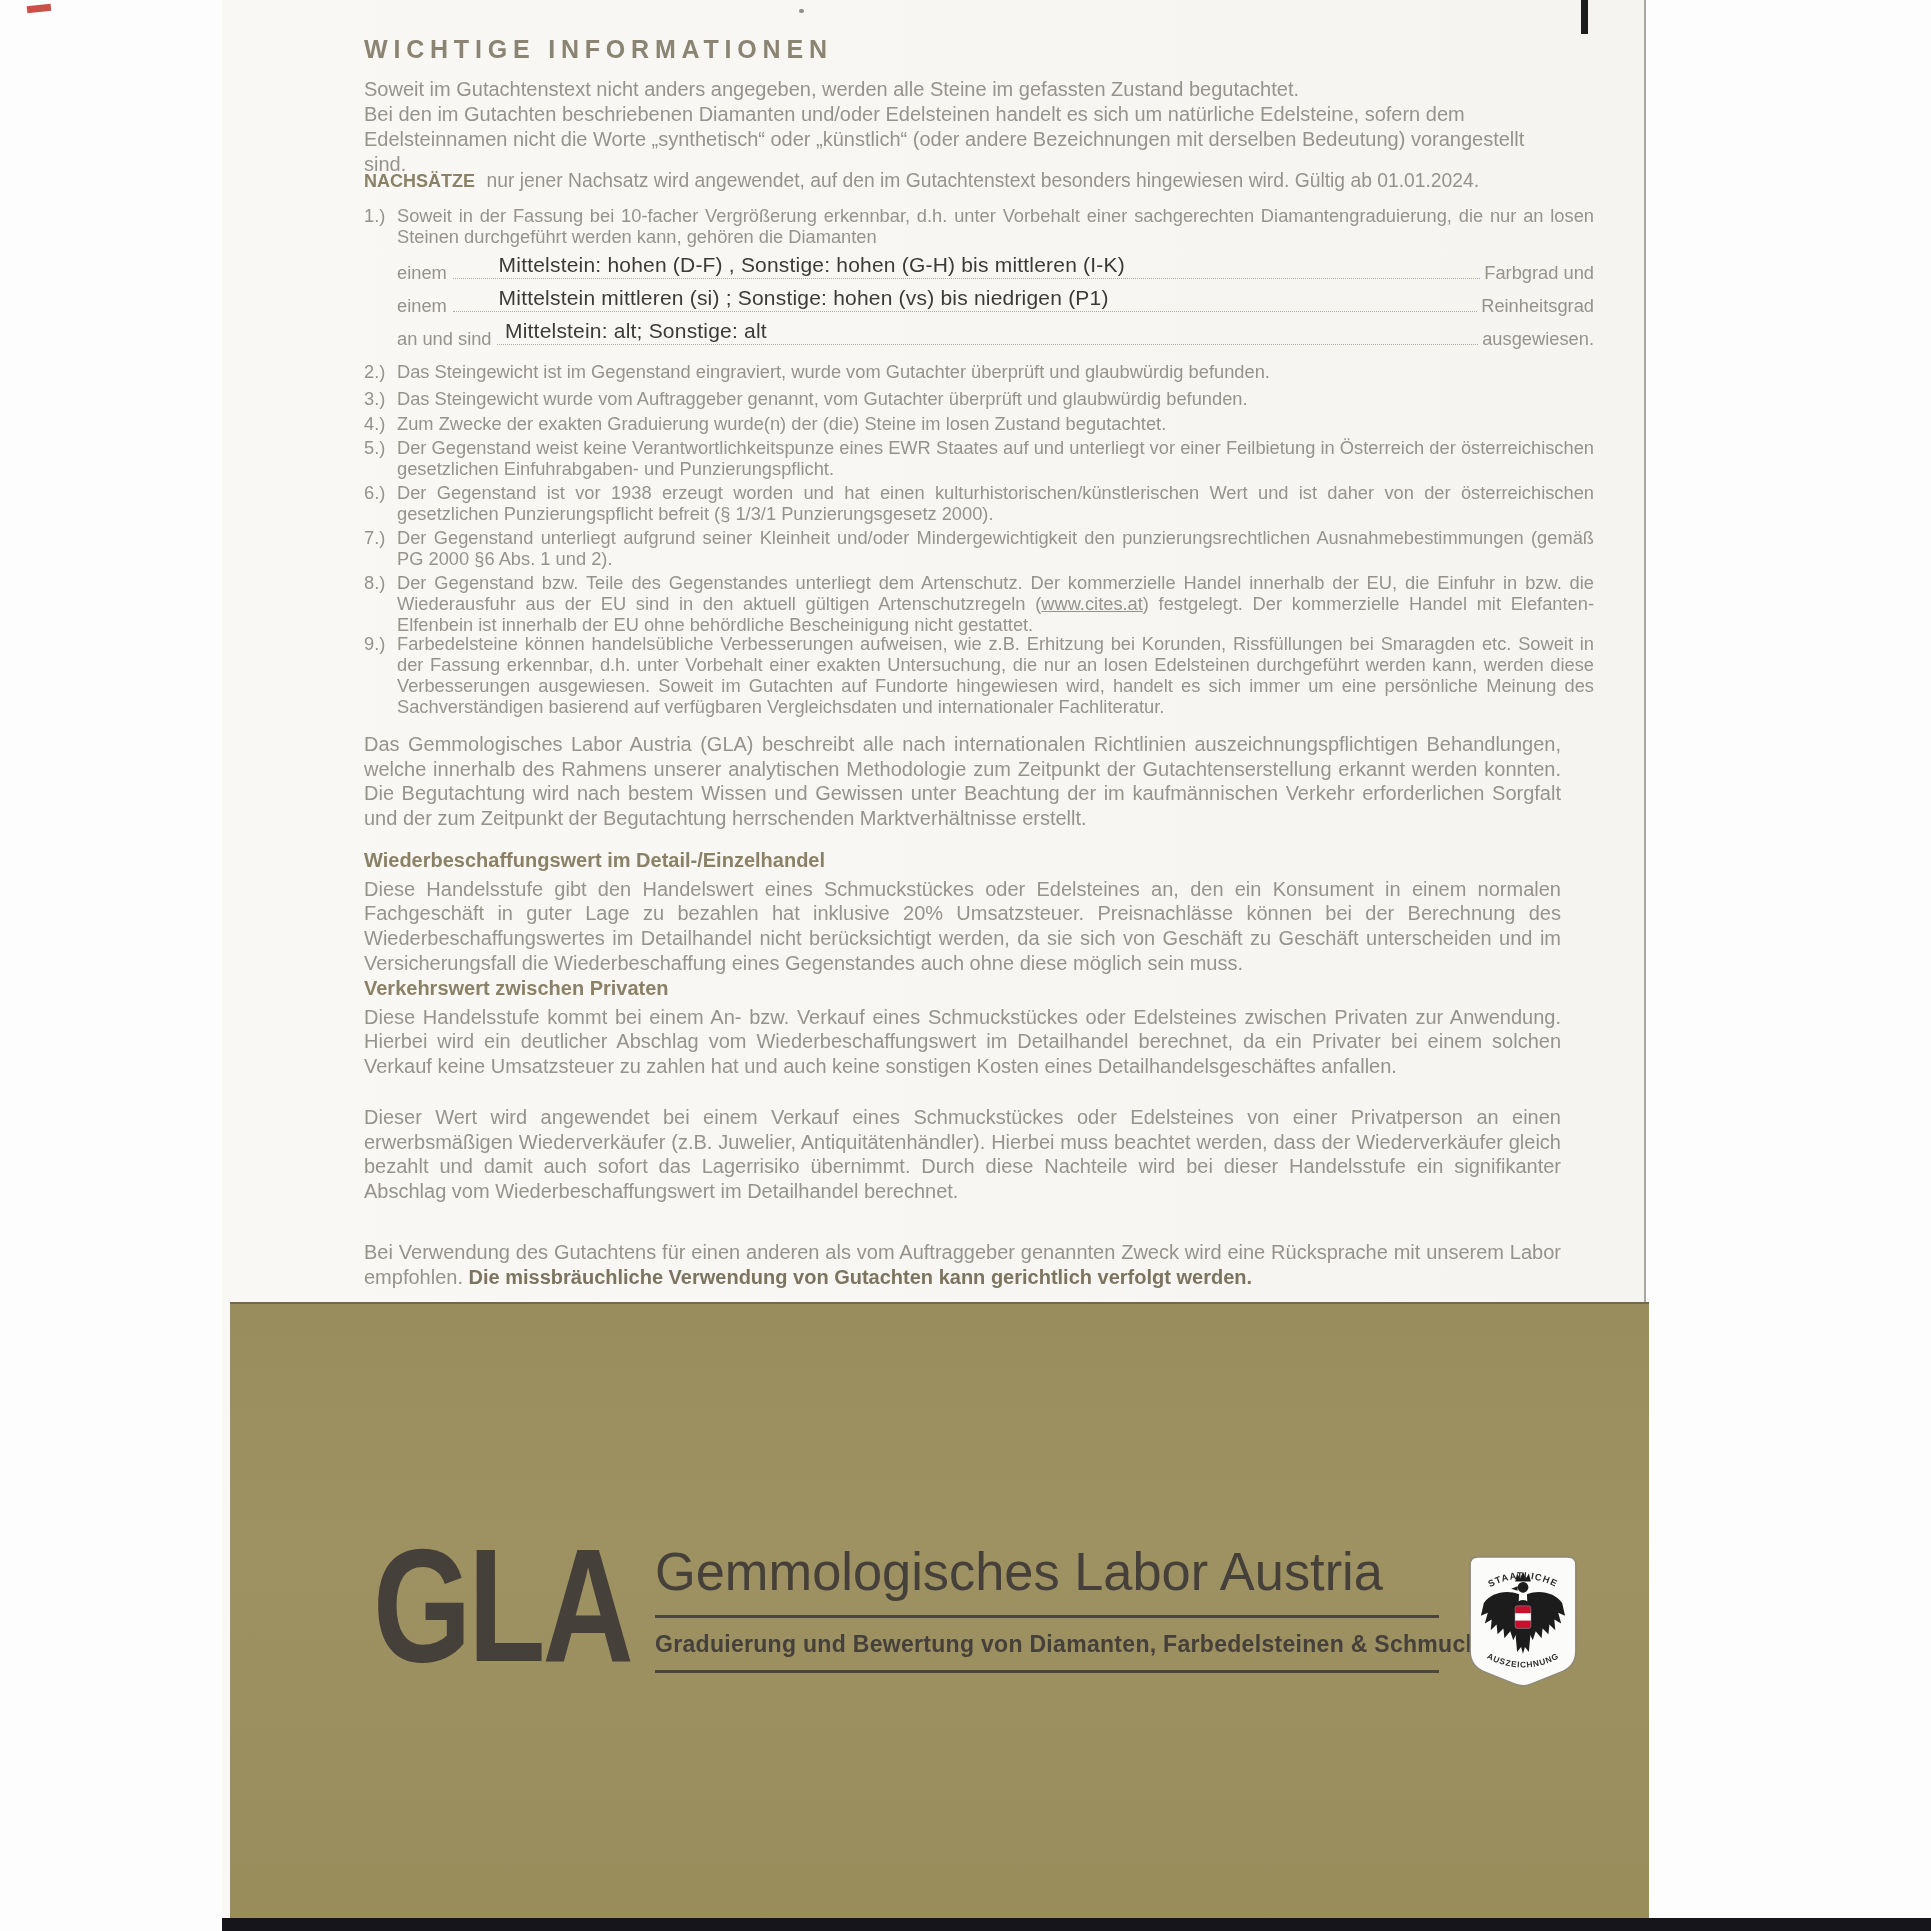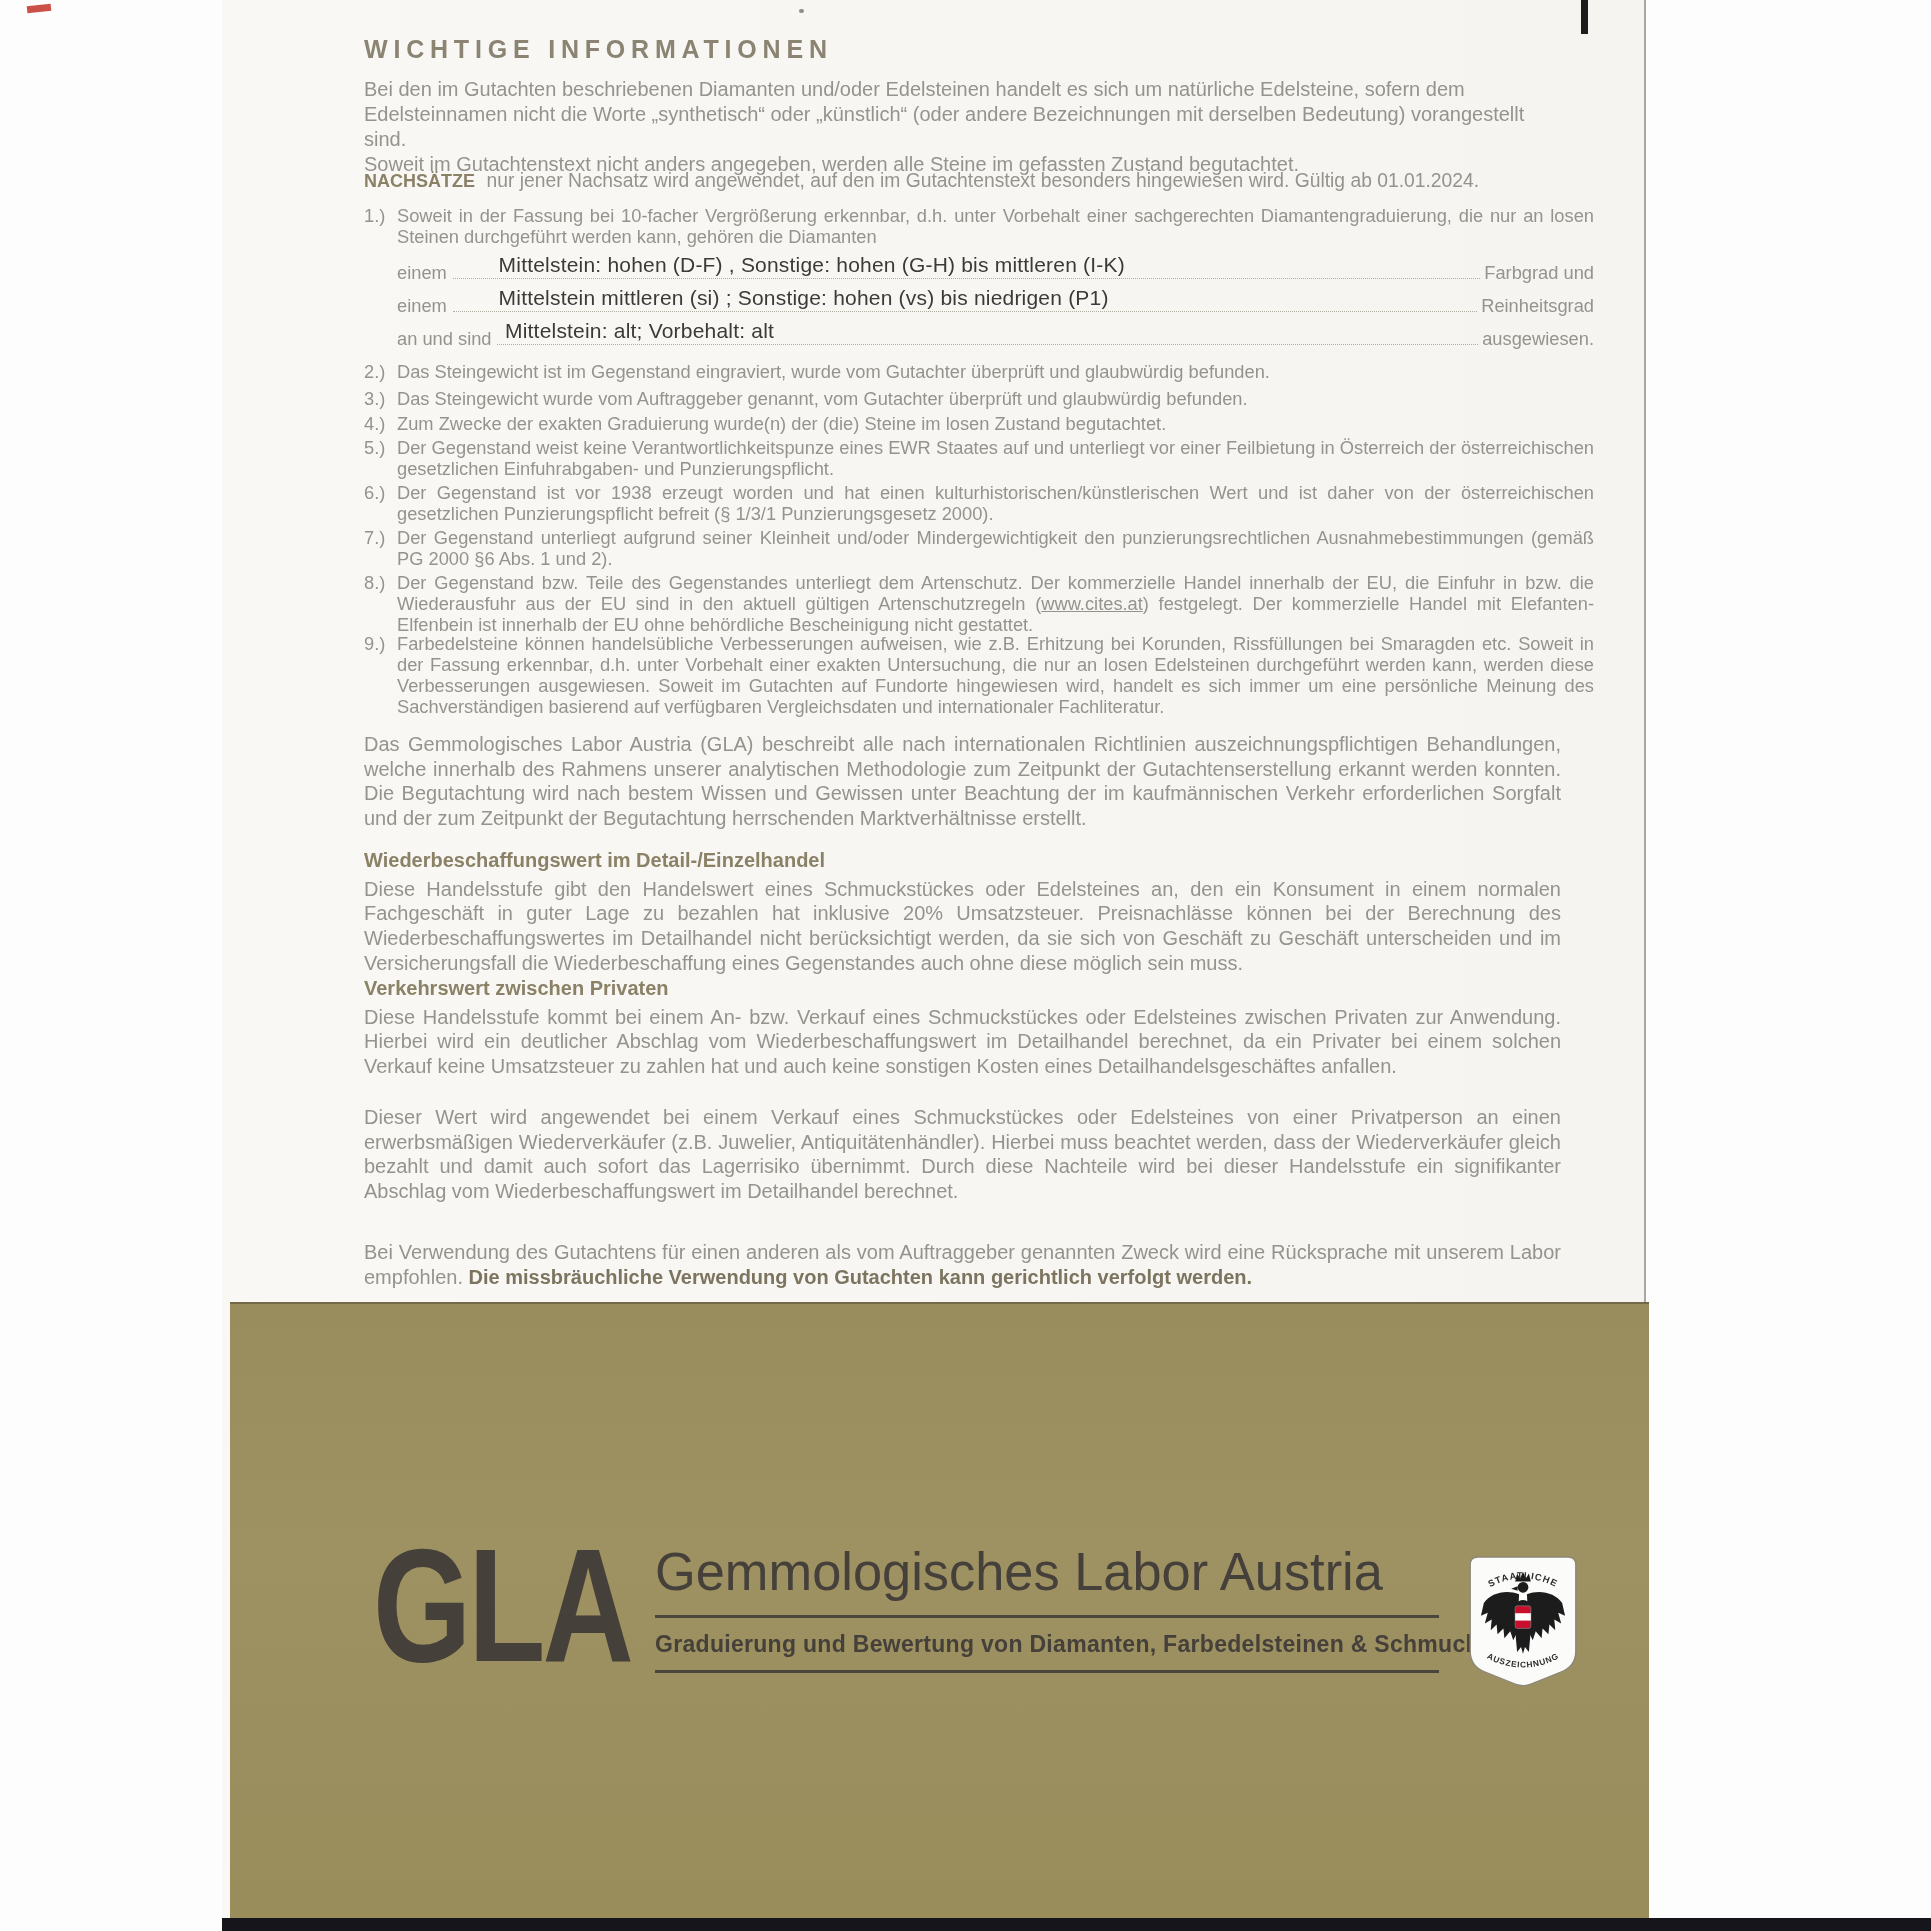--- a/index.html
+++ b/index.html
@@ -69,8 +69,8 @@
     <h1 class="title chunk" style="top:35px">WICHTIGE INFORMATIONEN</h1>
 
     <div class="chunk body-text" style="top:77px">
+      <p>Soweit im Gutachtenstext nicht anders angegeben, werden alle Steine im gefassten Zustand begutachtet.</p>
       <p>Bei den im Gutachten beschriebenen Diamanten und/oder Edelsteinen handelt es sich um natürliche Edelsteine, sofern dem Edelsteinnamen nicht die Worte „synthetisch“ oder „künstlich“ (oder andere Bezeichnungen mit derselben Bedeutung) vorangestellt sind.</p>
-      <p>Soweit im Gutachtenstext nicht anders angegeben, werden alle Steine im gefassten Zustand begutachtet.</p>
     </div>
 
     <div class="chunk nachsatz" style="top:170px">

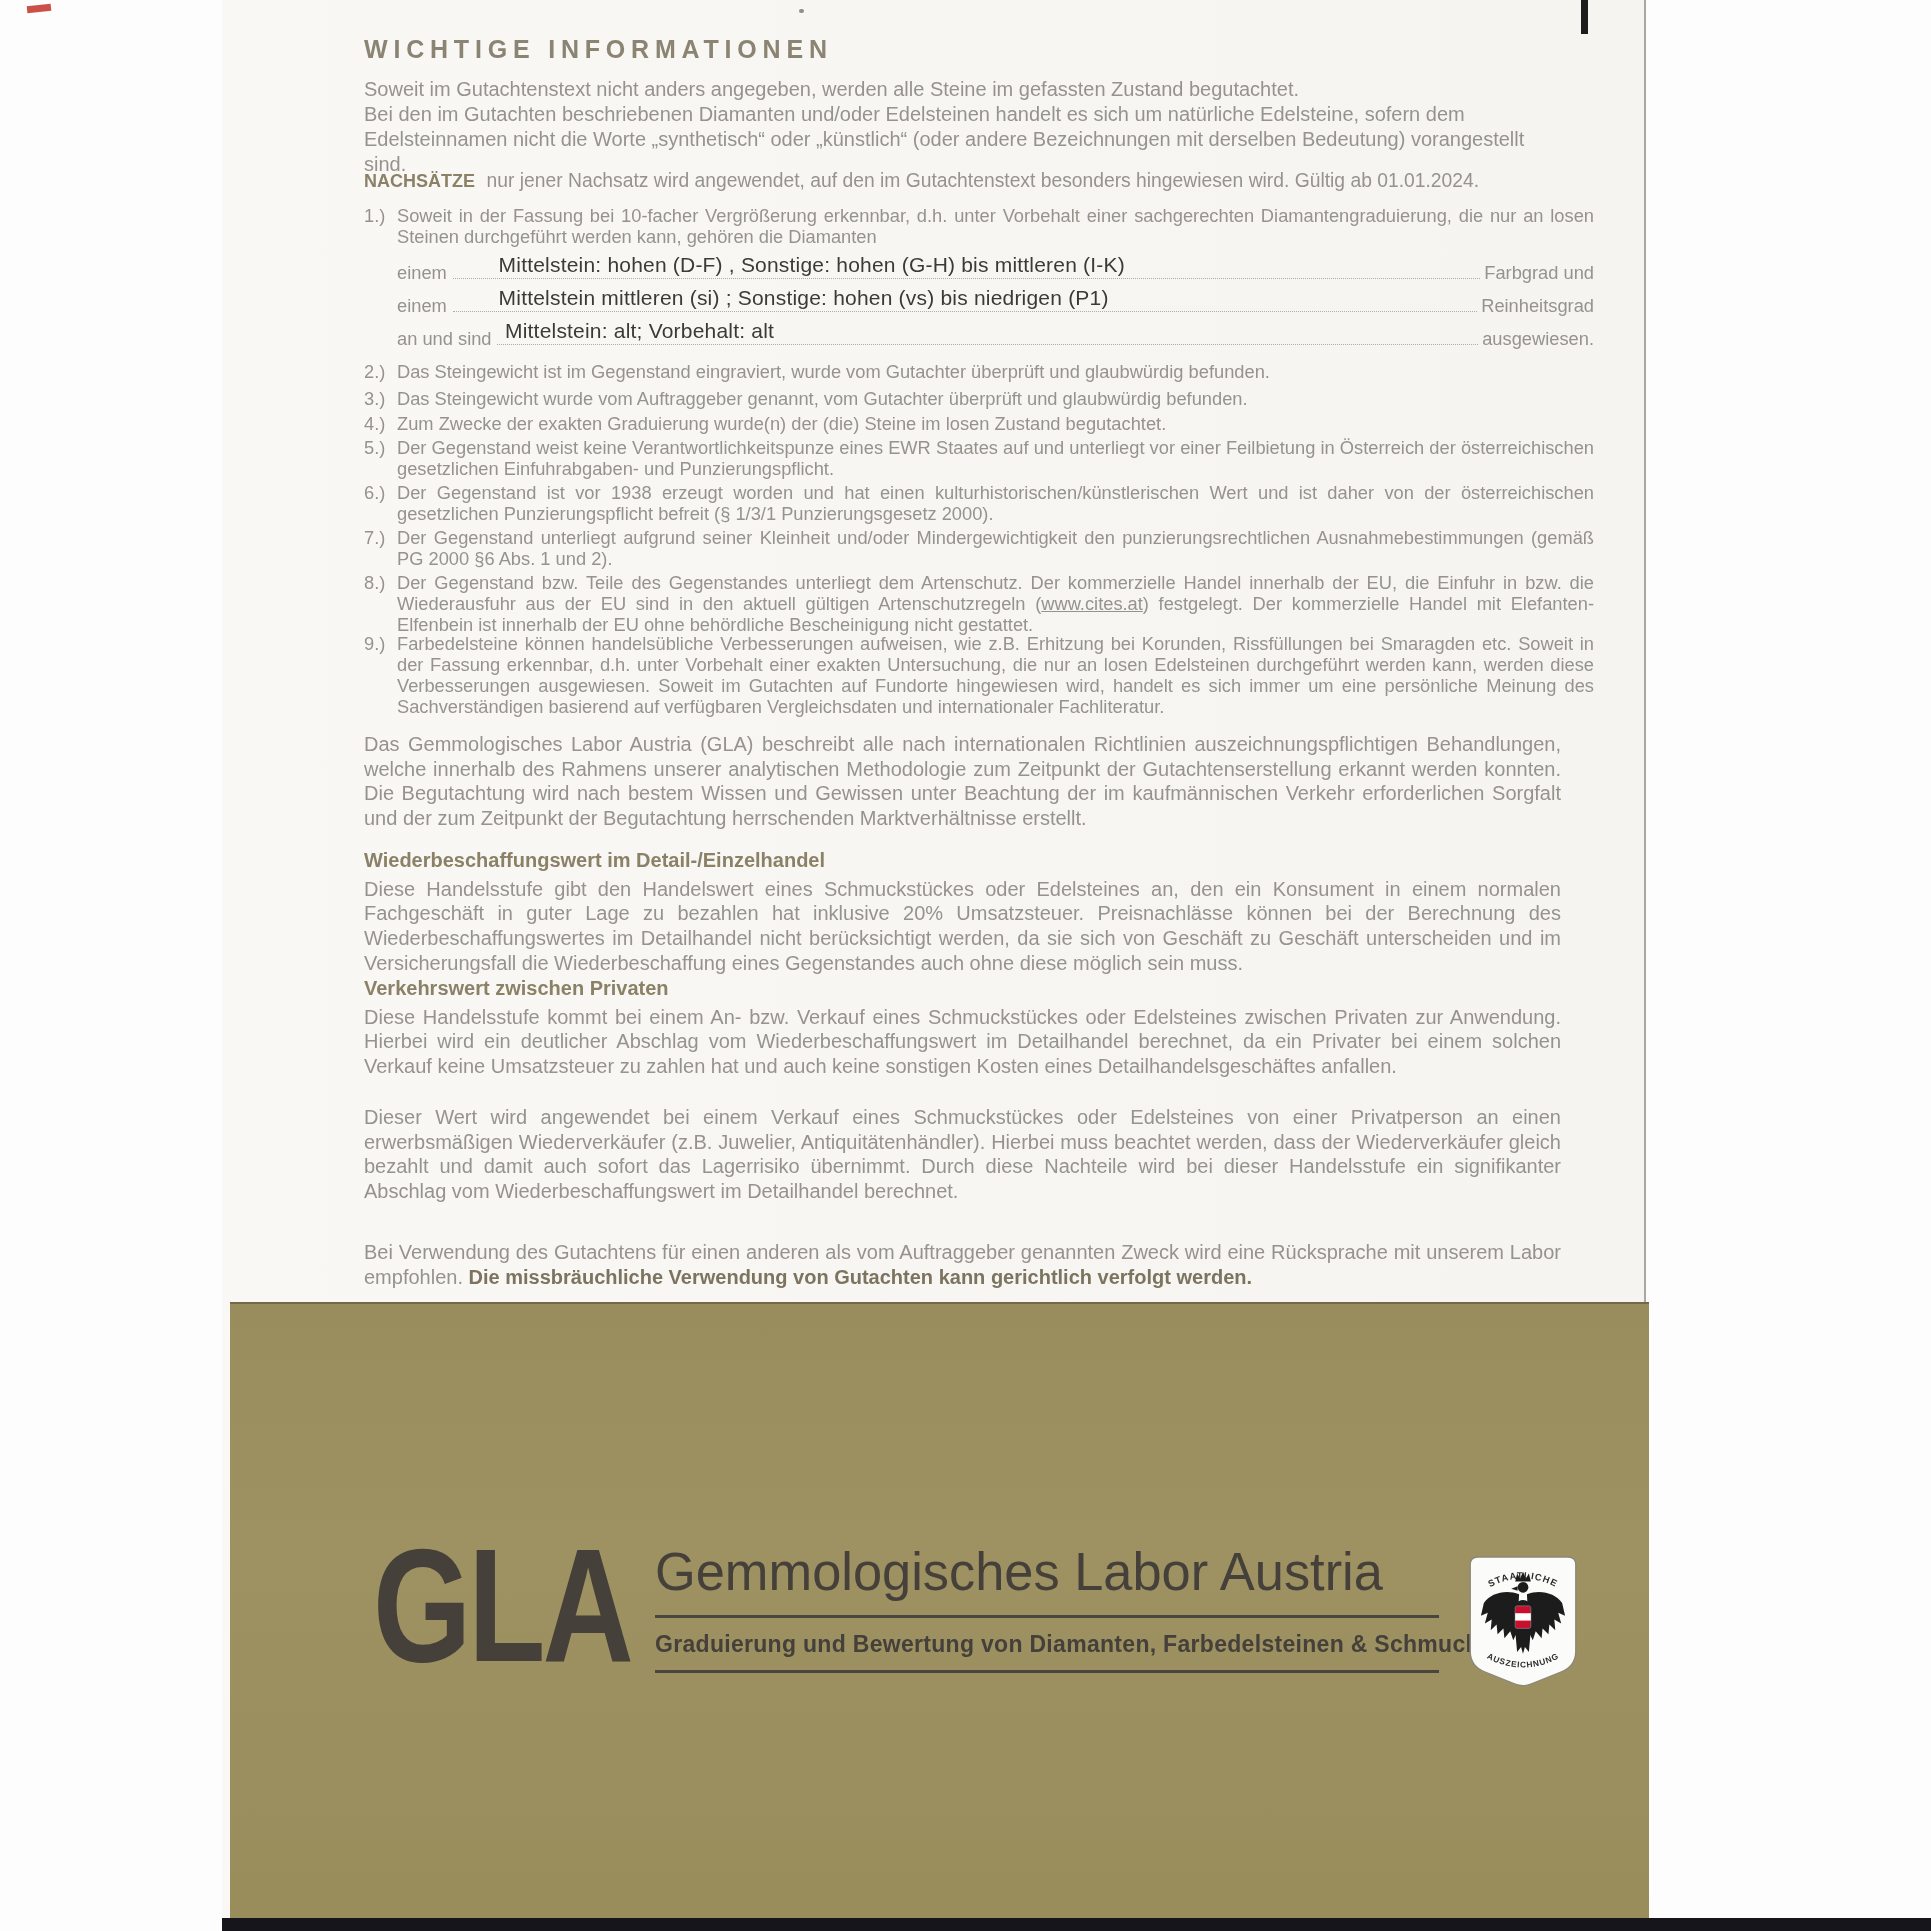--- a/index.html
+++ b/index.html
@@ -97,7 +97,7 @@
       <div class="fillrow">
         <span class="pre">an und sind</span>
         <span class="dots">
-            <span class="fillvalue tight">Mittelstein: alt; Vorbehalt: alt</span>
+            <span class="fillvalue tight">Mittelstein: alt; Sonstige: alt</span>
           </span>
         <span class="suf">ausgewiesen.</span>
       </div>

